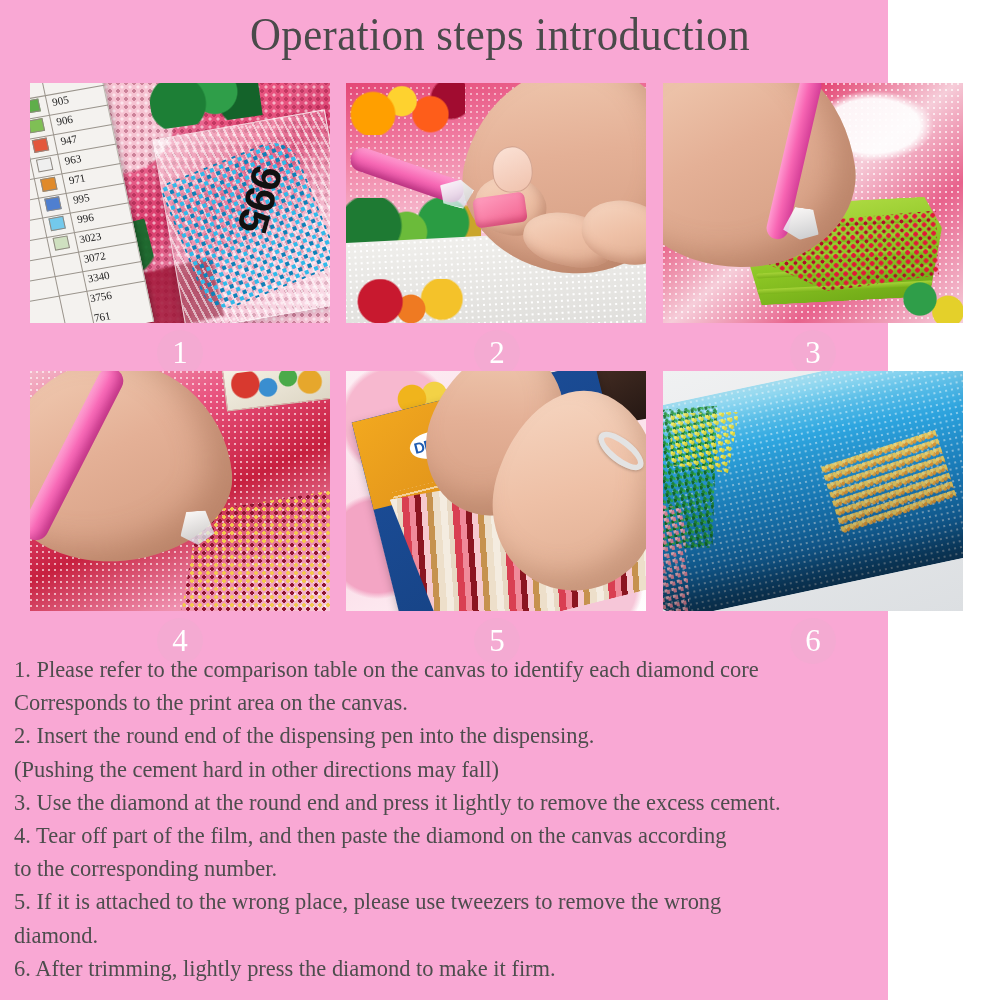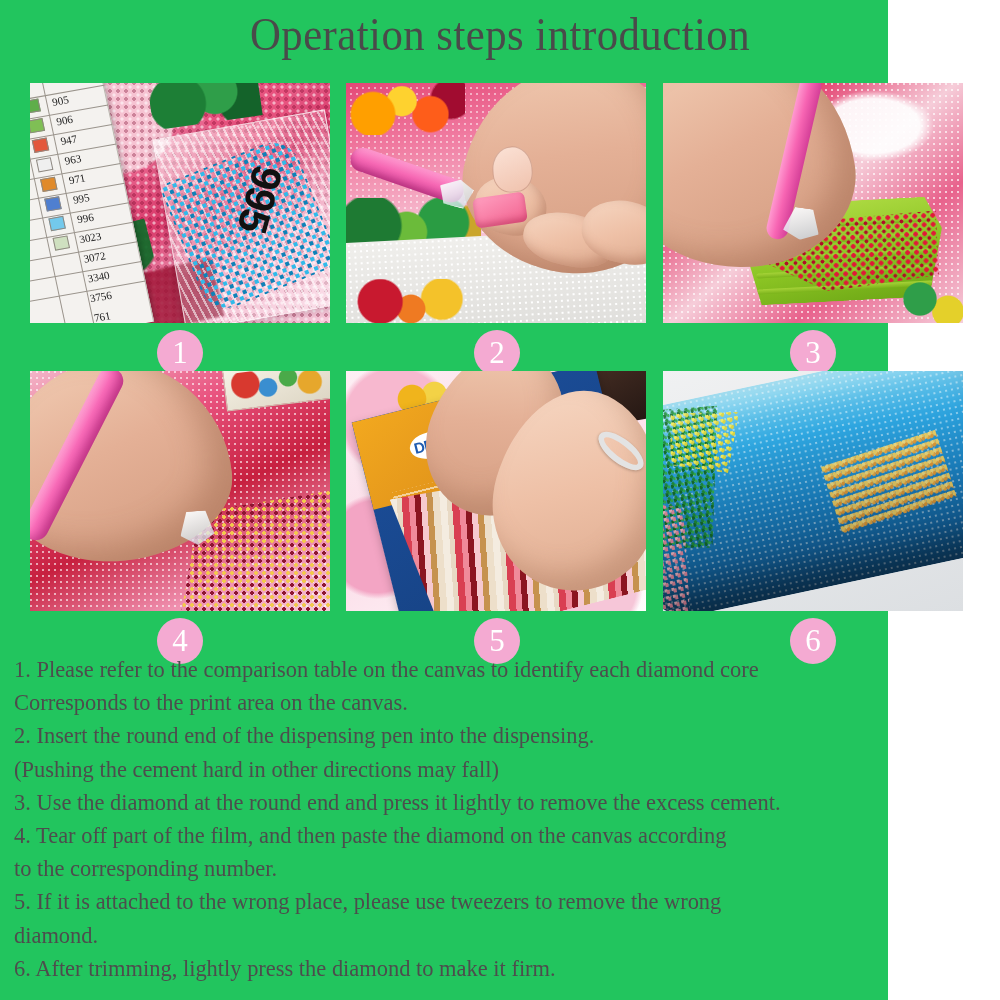--- a/index.html
+++ b/index.html
@@ -14,7 +14,7 @@
   #page {
     position: relative;
     width: 888px; height: 1000px;
-    background: #22c55e;
+    background: #f9a8d4;
   }
 
   

